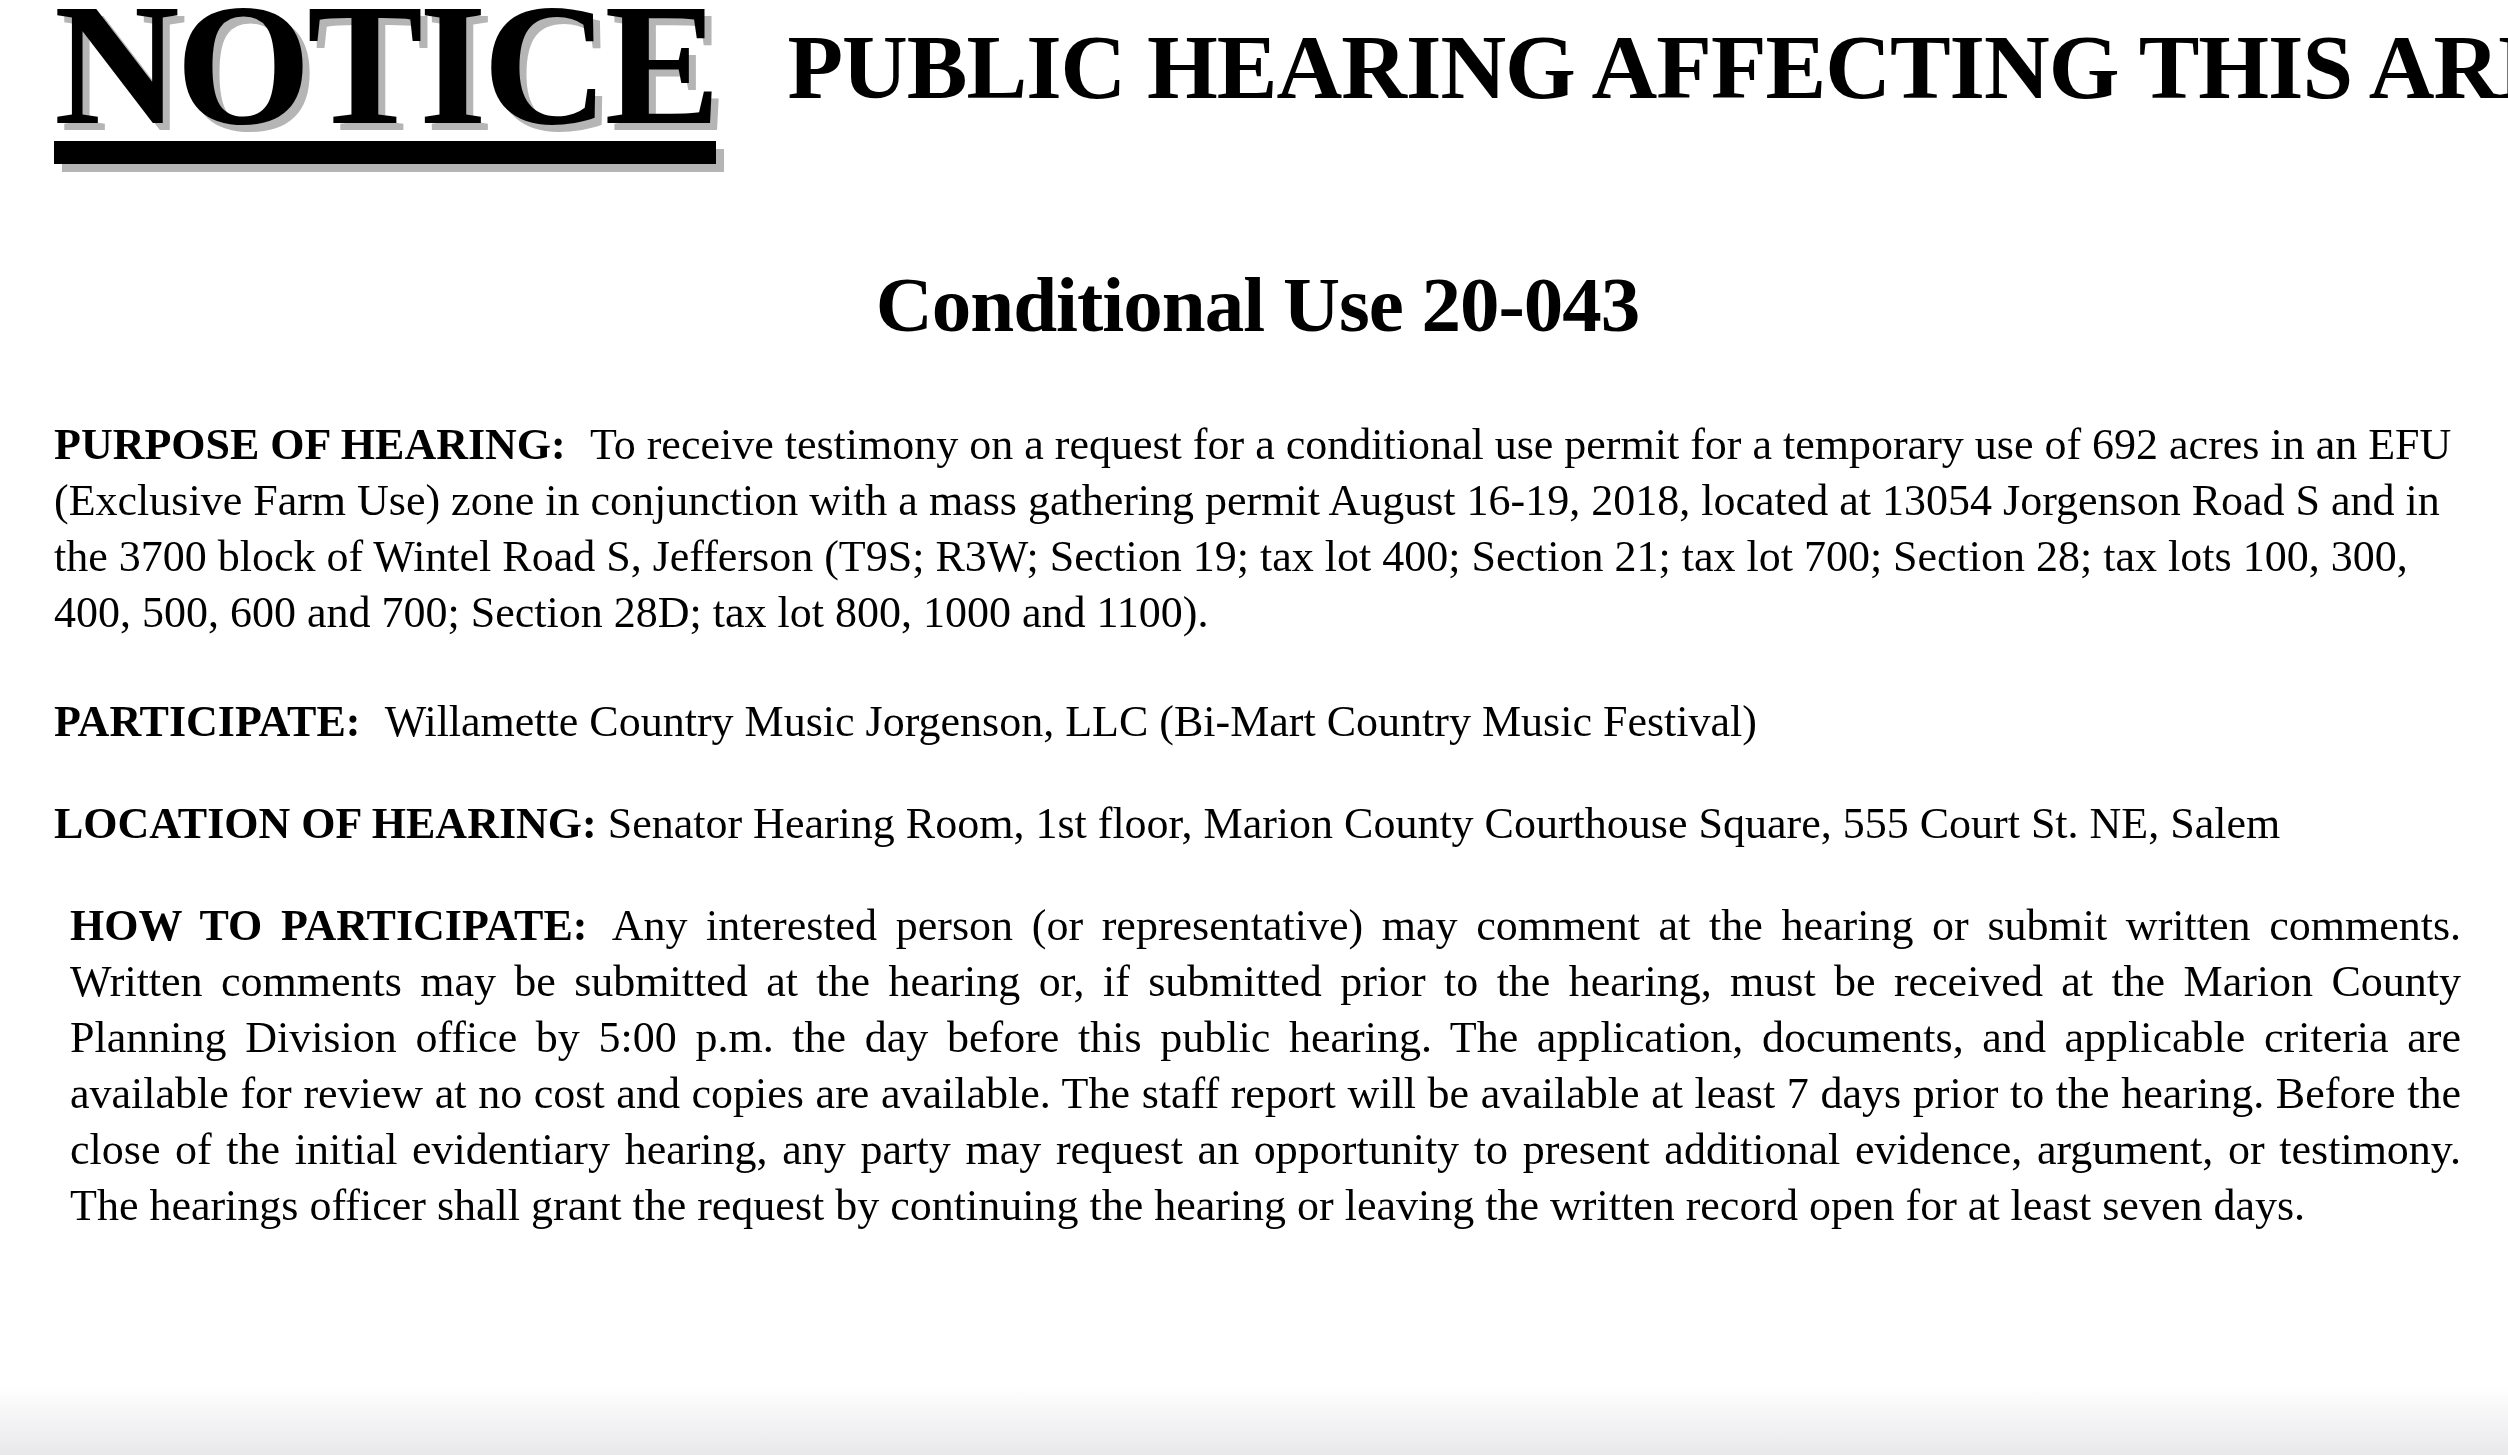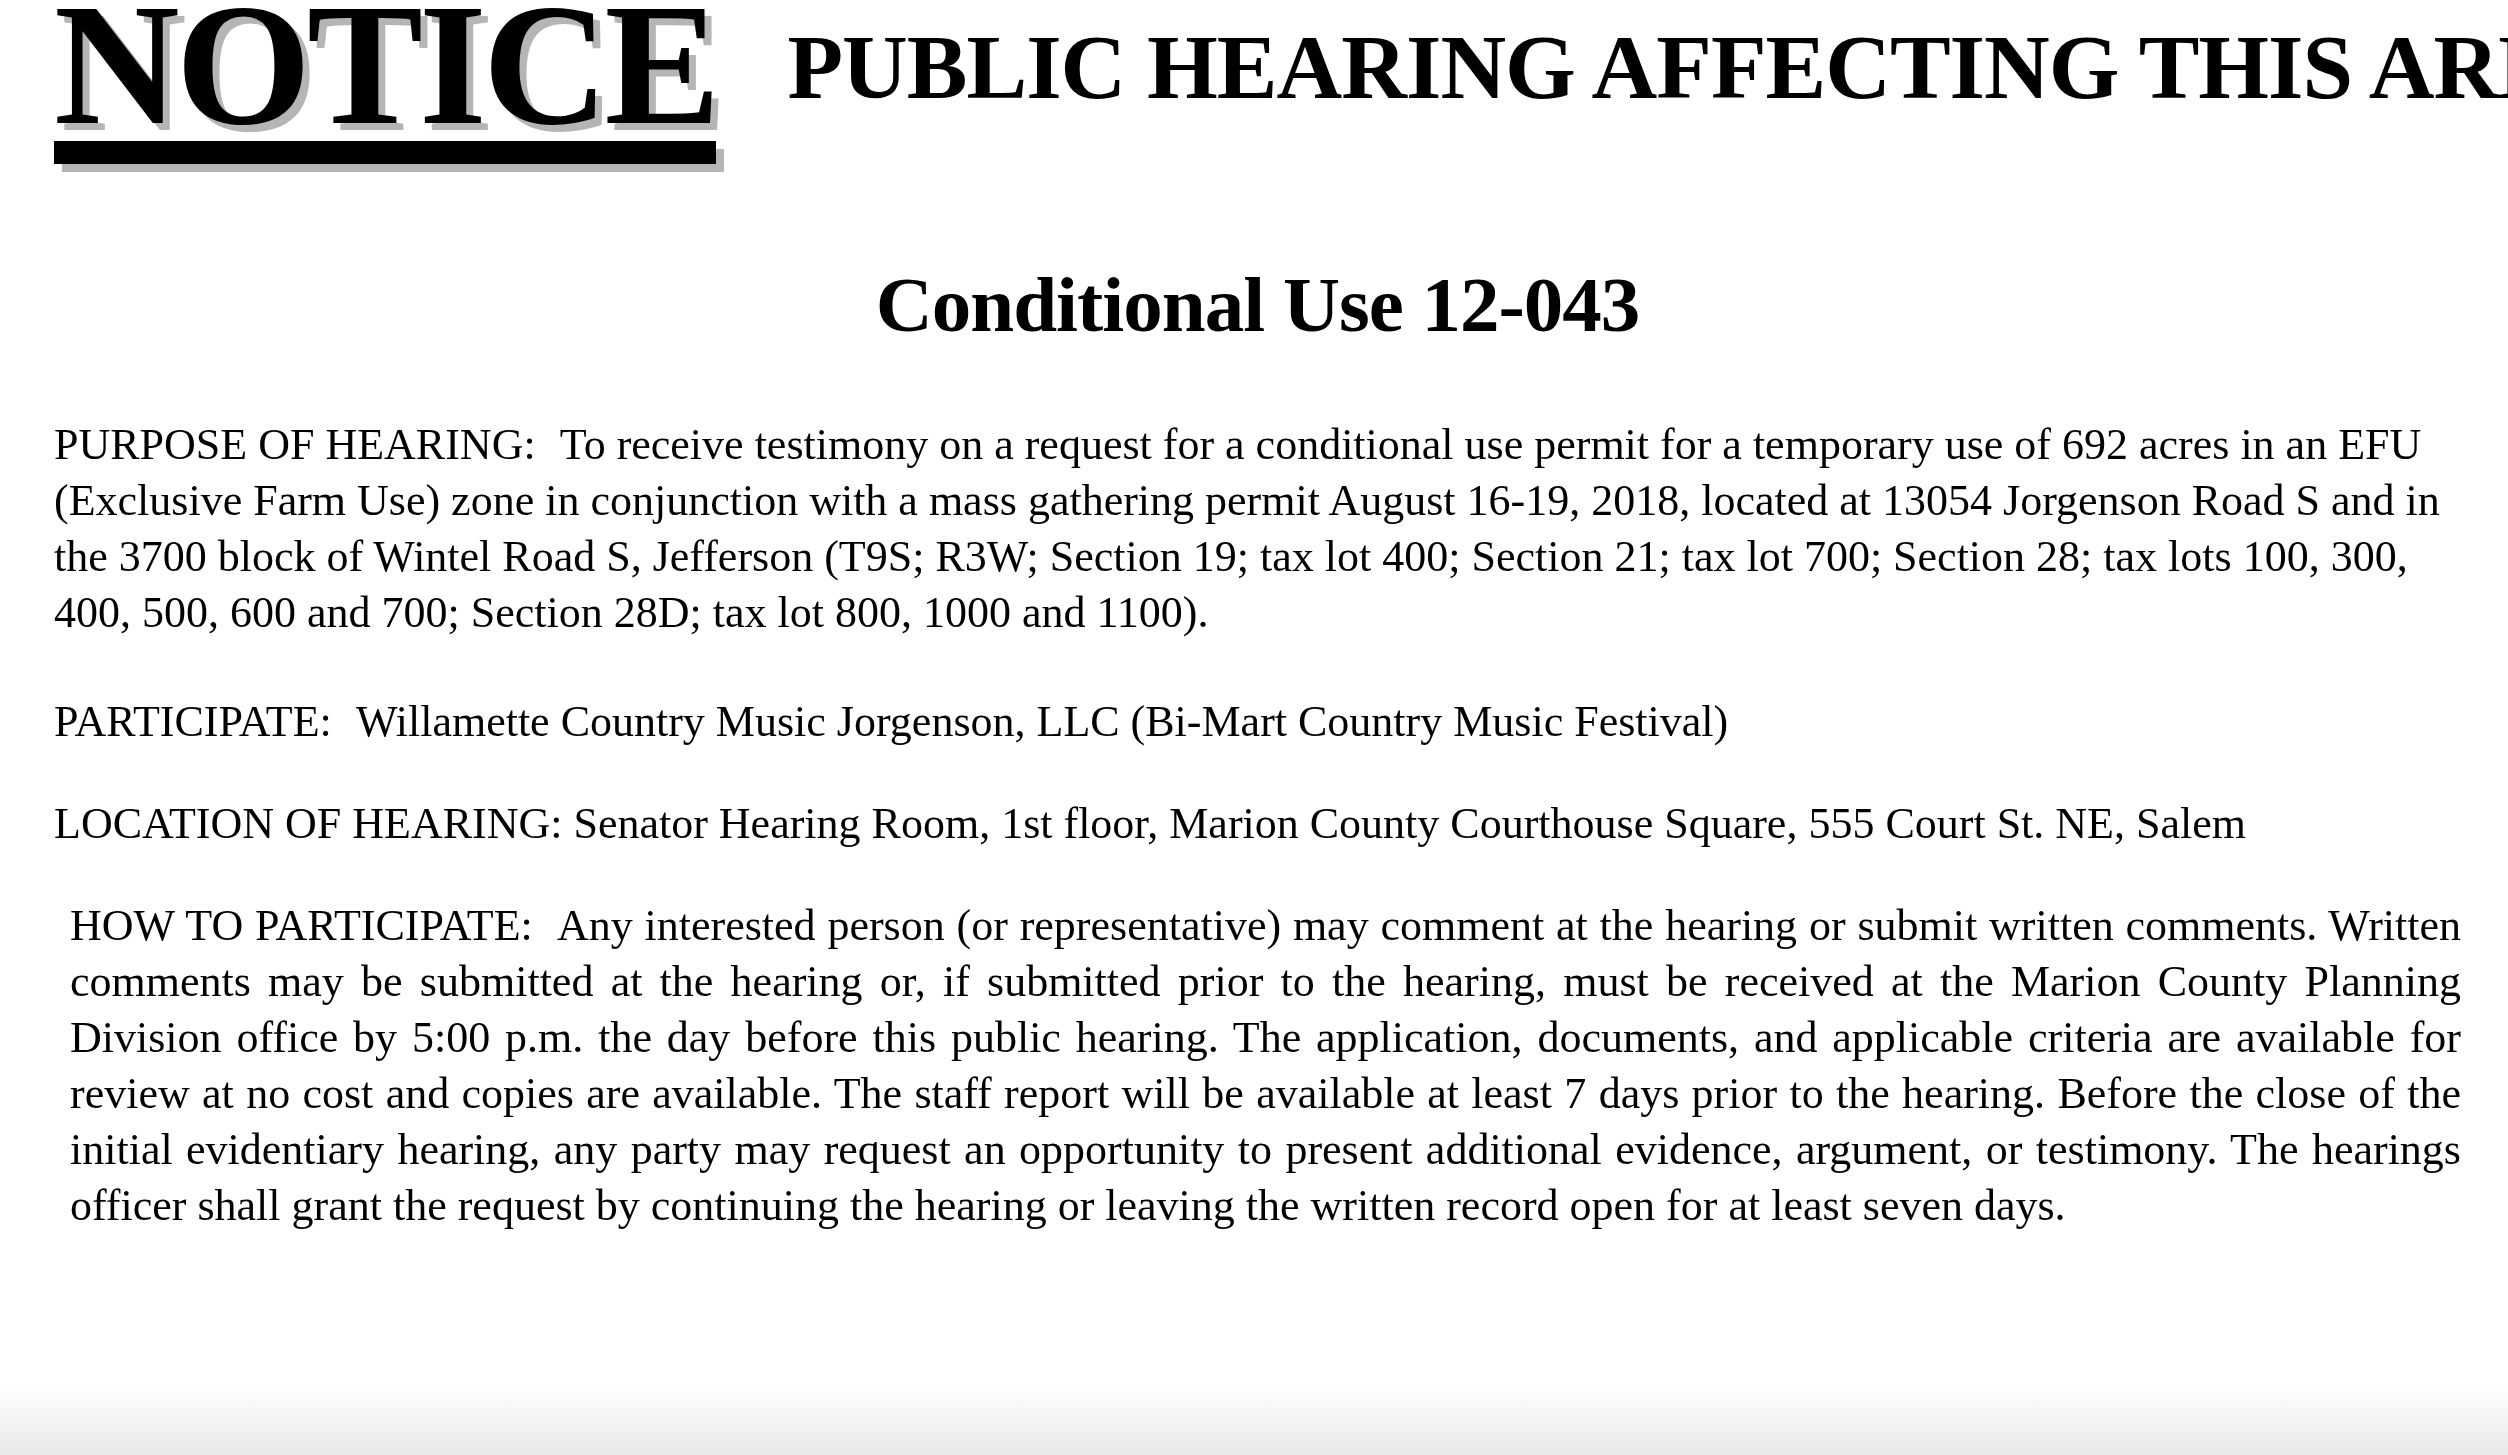--- a/index.html
+++ b/index.html
@@ -111,7 +111,7 @@
     <h1 class="banner-title">PUBLIC HEARING AFFECTING THIS AREA</h1>
   </div>
 
-  <h2 class="case-title">Conditional Use 12-043</h2>
+  <h2 class="case-title">Conditional Use 20-043</h2>
 
   <div class="body-copy">
 

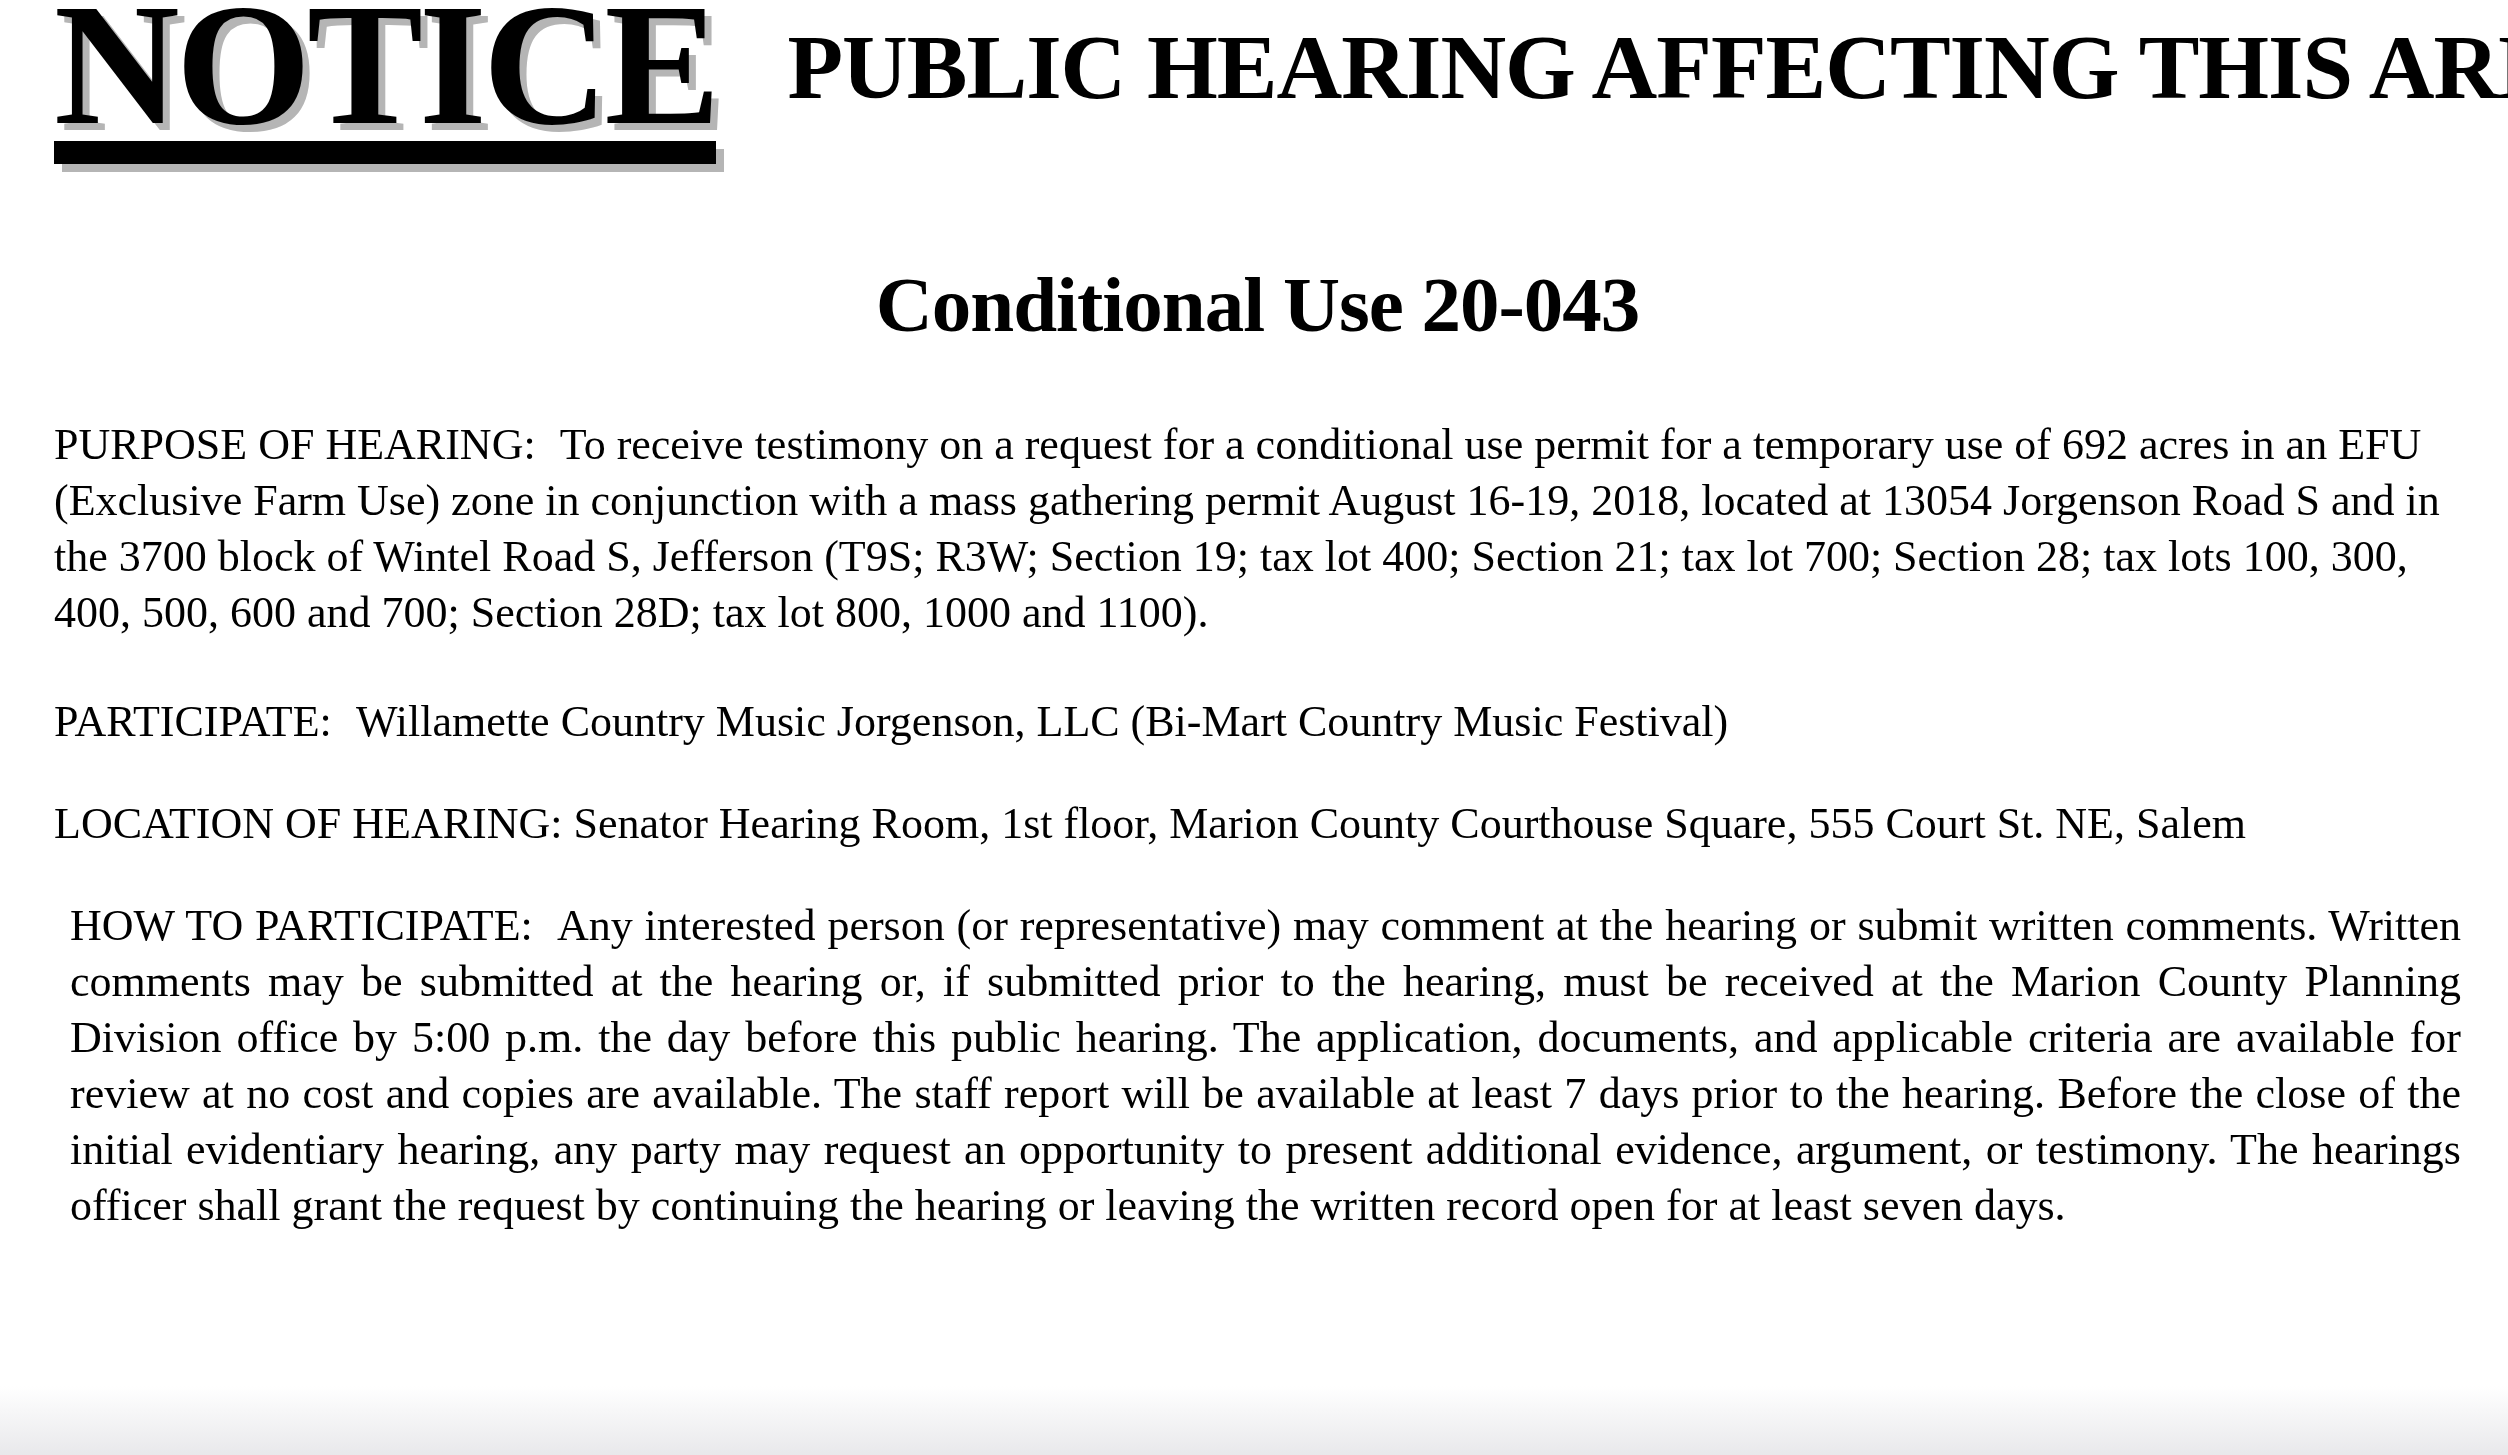--- a/index.html
+++ b/index.html
@@ -84,7 +84,7 @@
     margin-left: 16px;
   }
   .sec-label {
-    font-weight: normal;
+    font-weight: bold;
   }
   .gap-wide  { margin-right: 0.55em; }
   .gap-narrow{ margin-right: 0.25em; }

